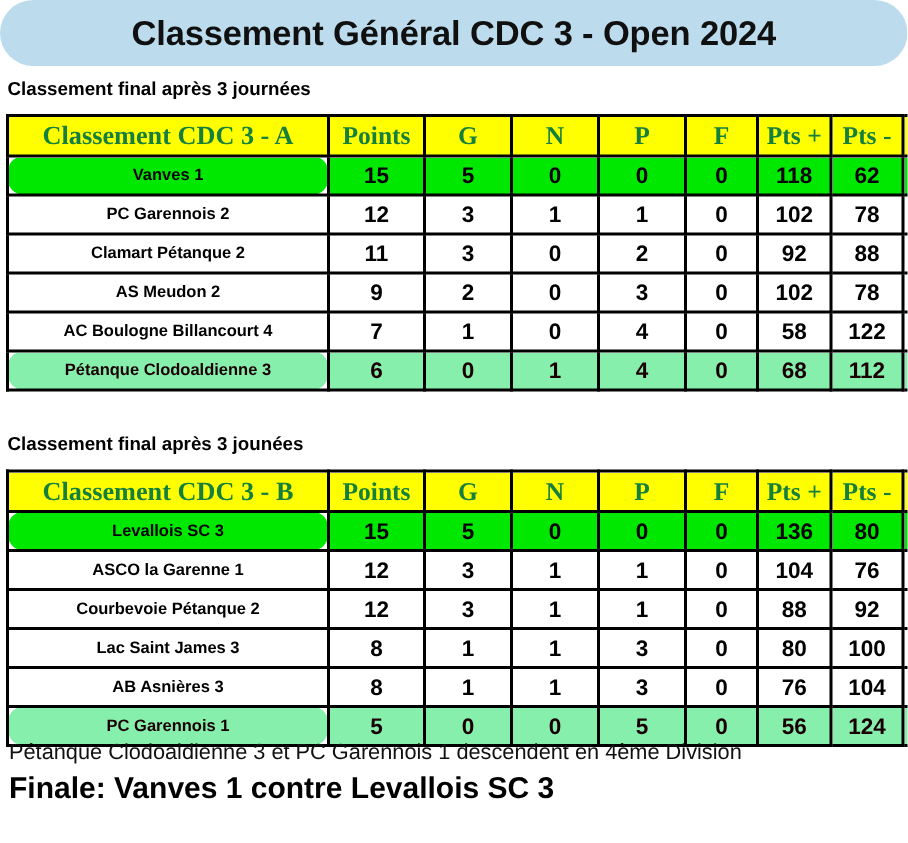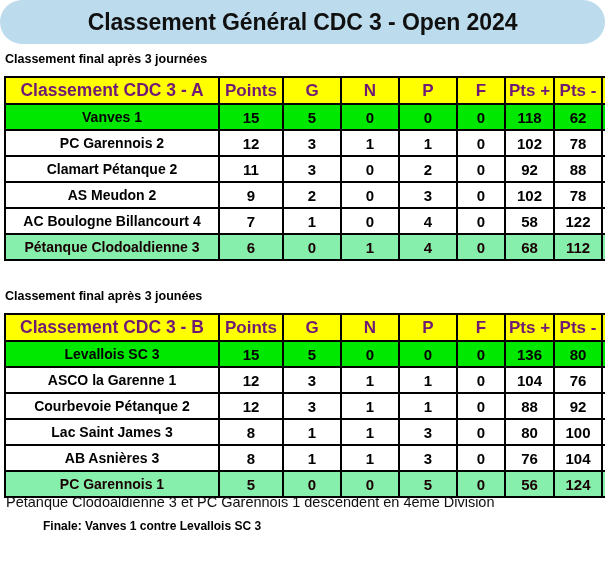--- a/index.html
+++ b/index.html
@@ -95,10 +95,10 @@
   
   .rank-table thead th {
     background: #ffff00;
-    font-family: Liberation Sans, sans-serif;
+    font-family: Liberation Serif, serif;
     font-size: 17px;
     font-weight: bold;
-    color: #701a75;
+    color: #15803d;
     height: 25px;
   }
   .rank-table thead th.team-head {

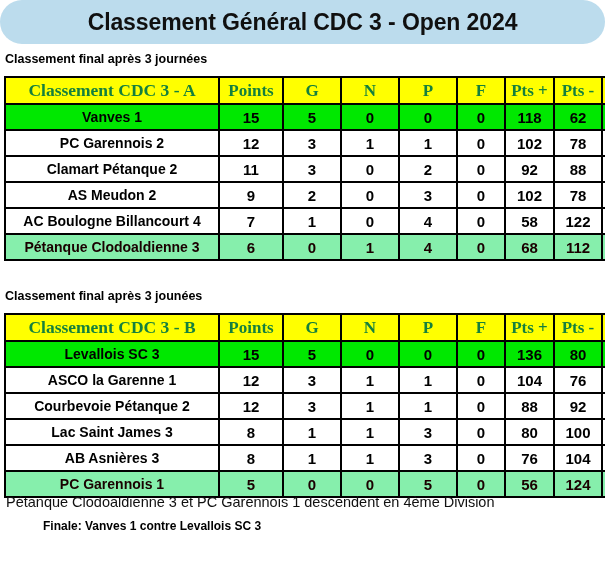--- a/index.html
+++ b/index.html
@@ -111,7 +111,8 @@
   tr.row-relegate td { background: #86efac; color: #1a0000; }
 
   td.team-cell {
-    font-size: 14px;
+    font-size: 11px;
+    border-radius: 11px;
   }
 
   

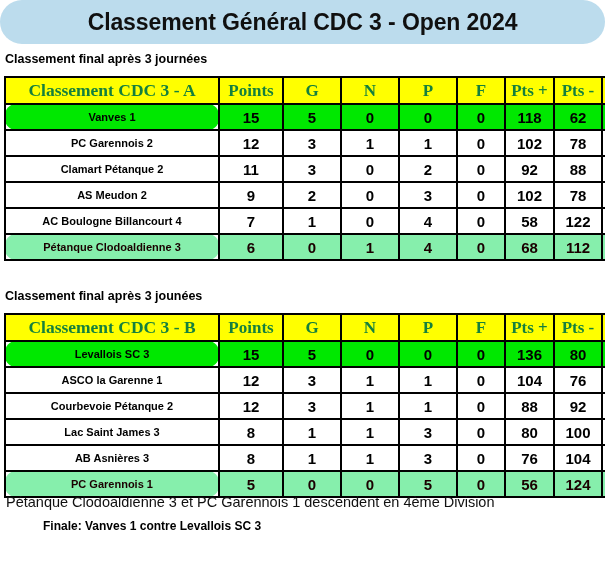--- a/index.html
+++ b/index.html
@@ -131,11 +131,10 @@
   }
   .note-final {
     font-weight: bold;
-    font-size: 12px;
+    font-size: 20px;
     color: #000000;
     line-height: 24px;
     padding-top: 2px;
-    margin-left: 37px;
   }
 </style>
 </head>

